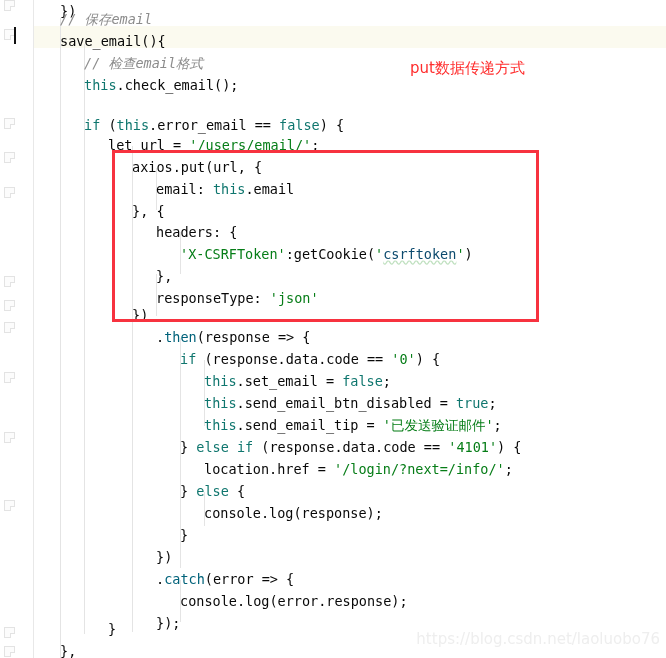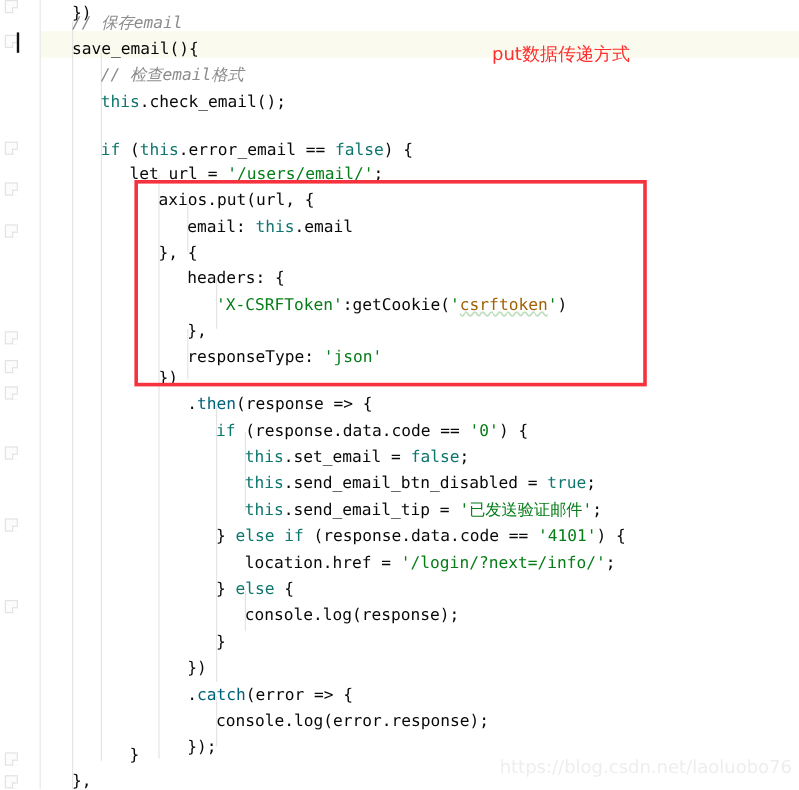--- a/index.html
+++ b/index.html
@@ -127,7 +127,7 @@
   .red-note {
     position: absolute;
     left: 410px;
-    top: 35px;
+    top: 58px;
     color: #ff2d2d;
     font-family: "DejaVu Sans", "Liberation Sans", sans-serif;
     font-size: 15px;

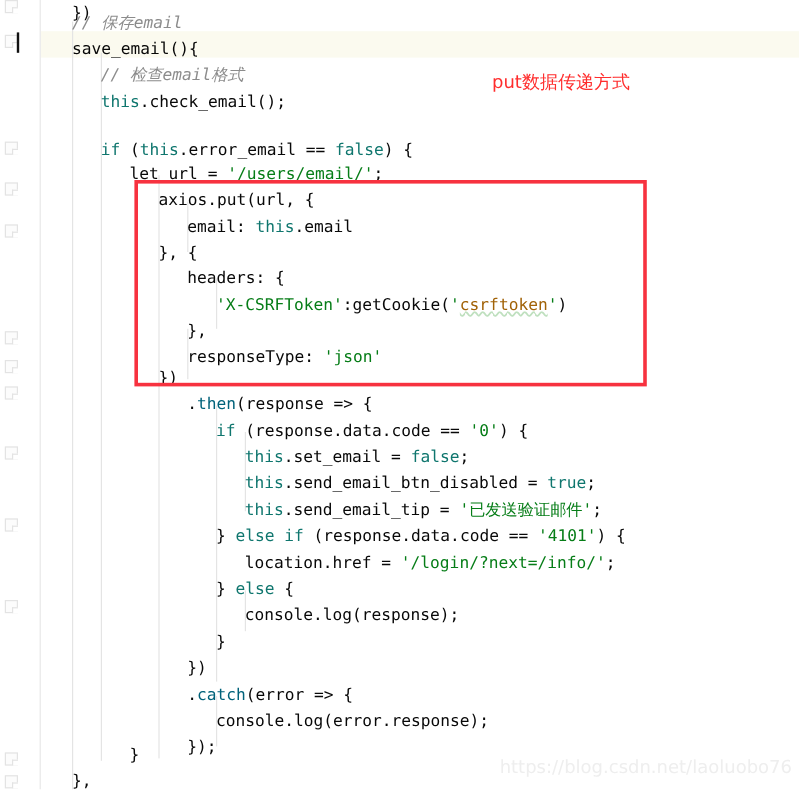--- a/index.html
+++ b/index.html
@@ -110,7 +110,7 @@
   .cmt  { color: #8c8c8c; font-style: italic; }
   .pln  { color: #080808; }
   .fn   { color: #00627a; }
-  .sq   { color: #a16207; text-decoration: underline wavy #bfe0bf; text-decoration-skip-ink: none; margin-top: 16px; }
+  .sq   { color: #0c4a6e; text-decoration: underline wavy #bfe0bf; text-decoration-skip-ink: none; margin-top: 16px; }
 
   
   .red-box {

